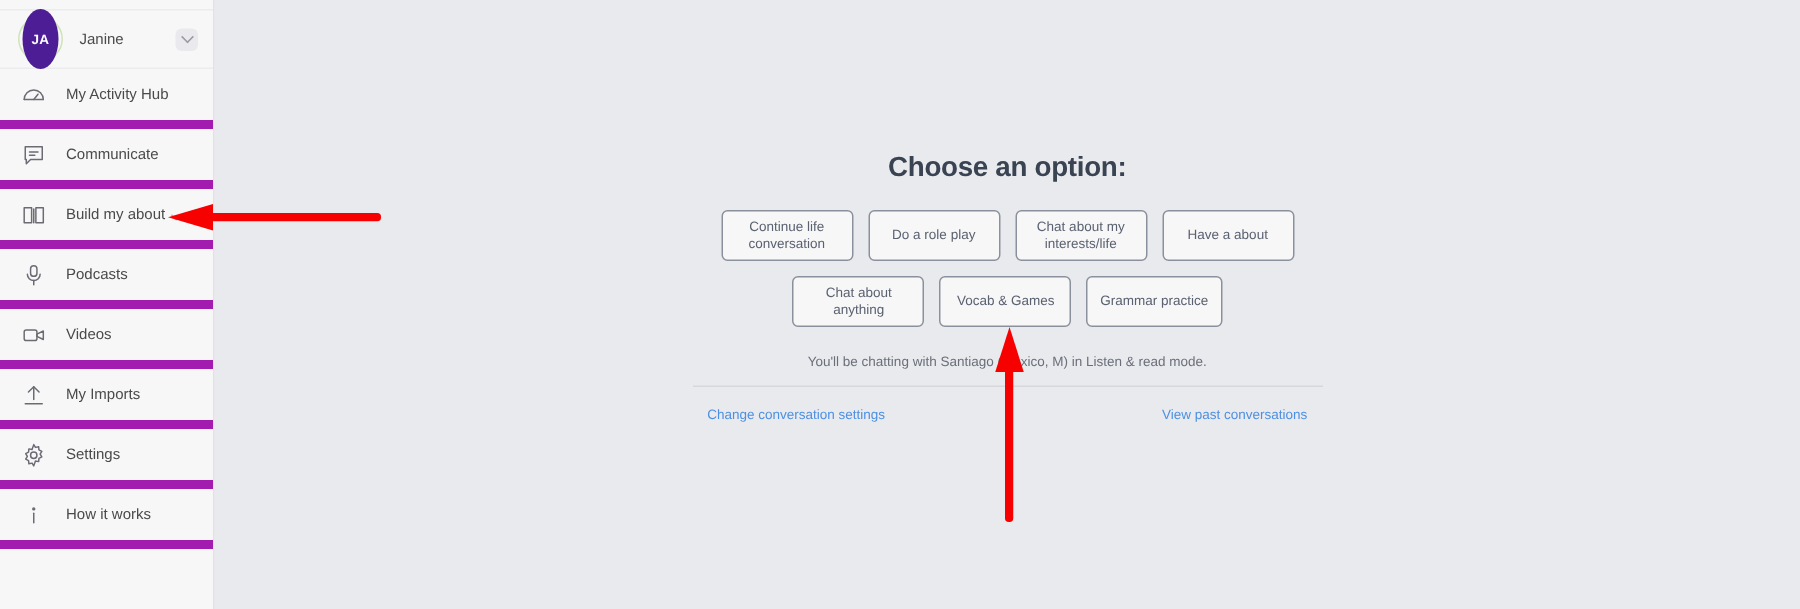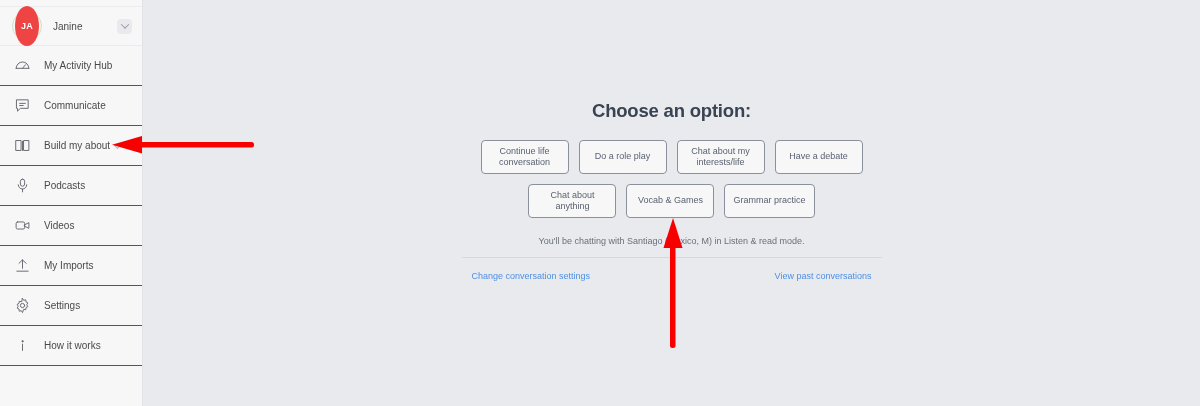--- a/index.html
+++ b/index.html
@@ -80,7 +80,7 @@
     width: 24px;
     height: 40px;
     border-radius: 50%;
-    background: #ef4444;
+    background: #4c1d95;
     color: #ffffff;
     font-size: 9px;
     font-weight: bold;

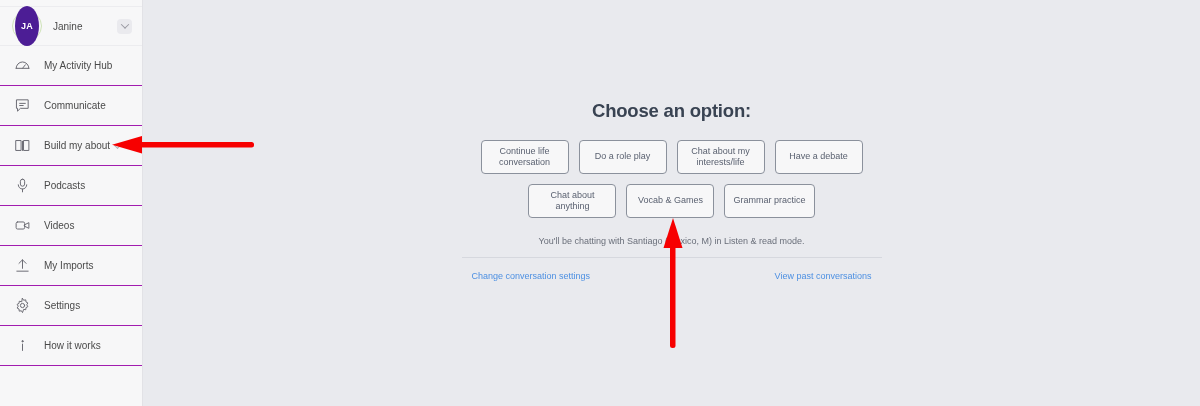--- a/index.html
+++ b/index.html
@@ -127,7 +127,7 @@
     align-items: center;
     padding: 0 22px 0 14px;
     box-sizing: border-box;
-    border-bottom: 1px solid #a21caf;
+    border-bottom: 6px solid #a21caf;
   }
   .nav-icon {
     width: 17px;

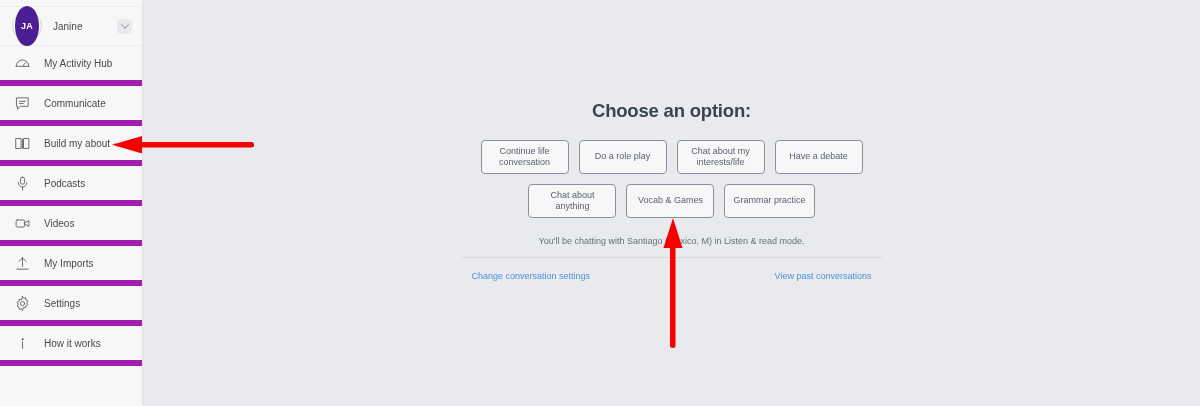--- a/index.html
+++ b/index.html
@@ -352,7 +352,7 @@
         <button class="opt-btn">Do a role play</button>
         <button class="opt-btn">Chat about my
 interests/life</button>
-        <button class="opt-btn">Have a debate</button>
+        <button class="opt-btn">Have a about</button>
       </div>
 
       <div class="btn-row">

